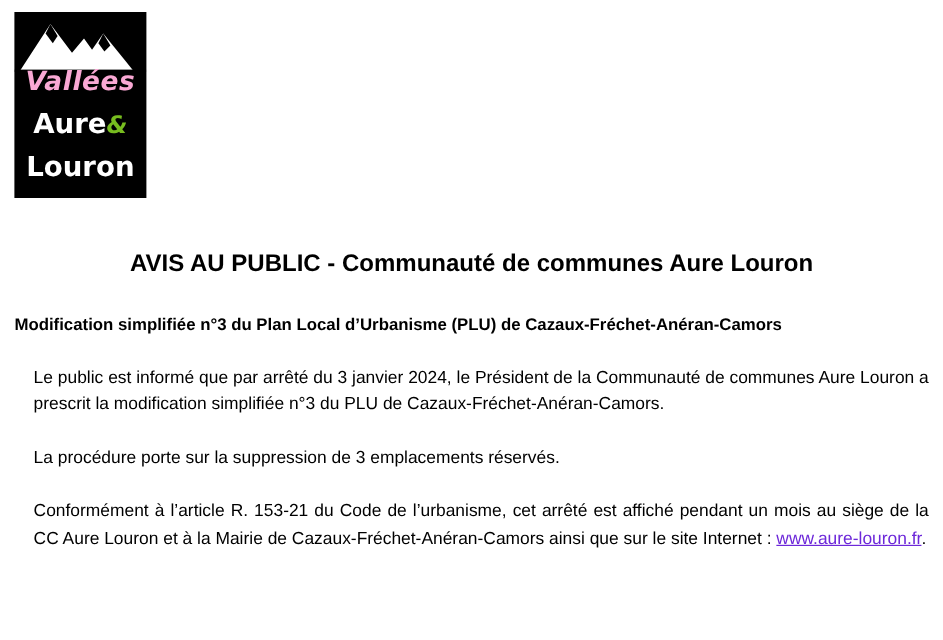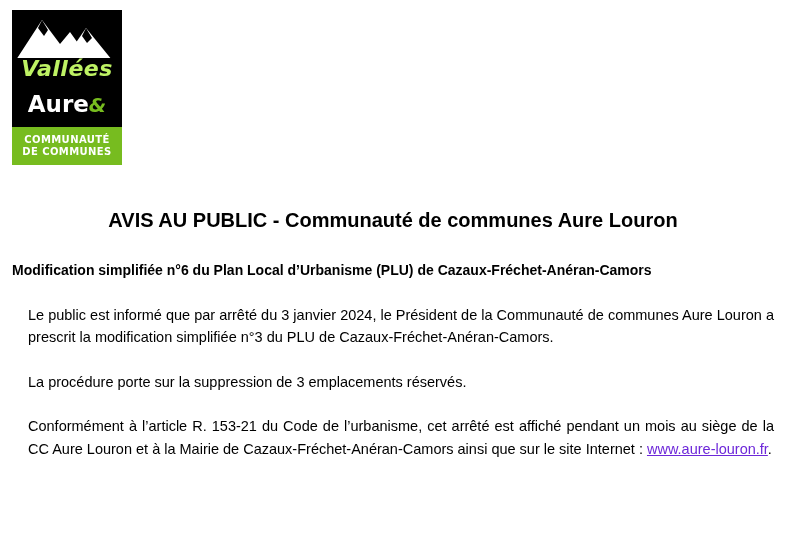--- a/index.html
+++ b/index.html
@@ -47,7 +47,7 @@
     line-height: 1;
   }
   .logo-vallees {
-    color: #bef264;
+    color: #f9a8d4;
     font-size: 22px;
     font-weight: bold;
     font-style: italic;

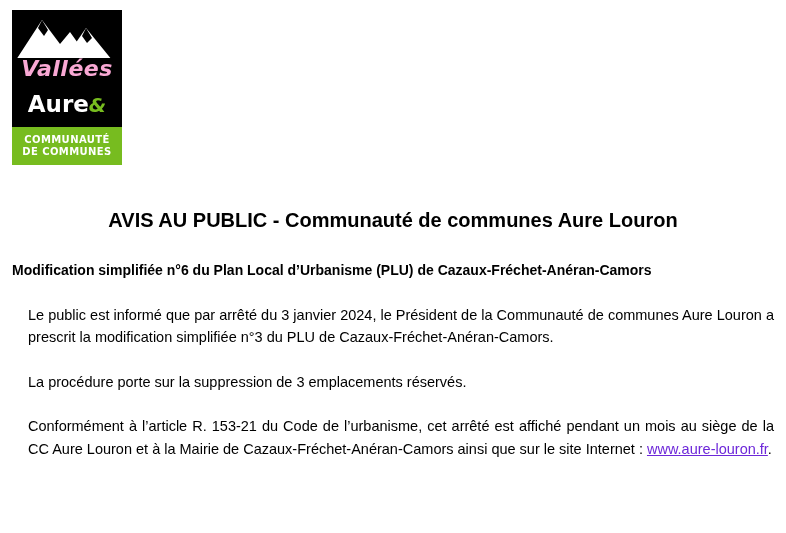--- a/index.html
+++ b/index.html
@@ -139,10 +139,6 @@
       </div>
       <div class="logo-louron">Louron</div>
     </div>
-    <div class="logo-band">
-      <span>COMMUNAUTÉ</span>
-      <span>DE COMMUNES</span>
-    </div>
   </div>
 
   <div class="doc">

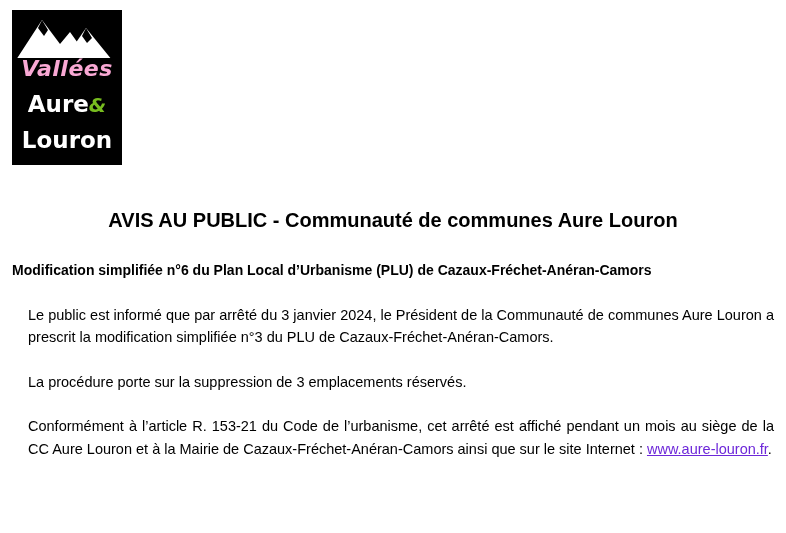--- a/index.html
+++ b/index.html
@@ -143,7 +143,7 @@
 
   <div class="doc">
     <h1 class="doc-title">AVIS AU PUBLIC - Communauté de communes Aure Louron</h1>
-    <h2 class="doc-subtitle">Modification simplifiée n°6 du Plan Local d’Urbanisme (PLU) de Cazaux-Fréchet-Anéran-Camors</h2>
+    <h2 class="doc-subtitle">Modification simplifiée n°3 du Plan Local d’Urbanisme (PLU) de Cazaux-Fréchet-Anéran-Camors</h2>
     <p class="doc-para">Le public est informé que par arrêté du 3 janvier 2024, le Président de la Communauté de communes Aure Louron a prescrit la modification simplifiée n°3 du PLU de Cazaux-Fréchet-Anéran-Camors.</p>
     <p class="doc-para">La procédure porte sur la suppression de 3 emplacements réservés.</p>
     <p class="doc-para last"><span>Conformément à l’article R. 153-21 du Code de l’urbanisme, cet arrêté est affiché pendant un mois au siège de la CC Aure Louron et à la Mairie de Cazaux-Fréchet-Anéran-Camors ainsi que sur le site Internet : </span><a class="doc-link" href="#">www.aure-louron.fr</a><span>.</span></p>

